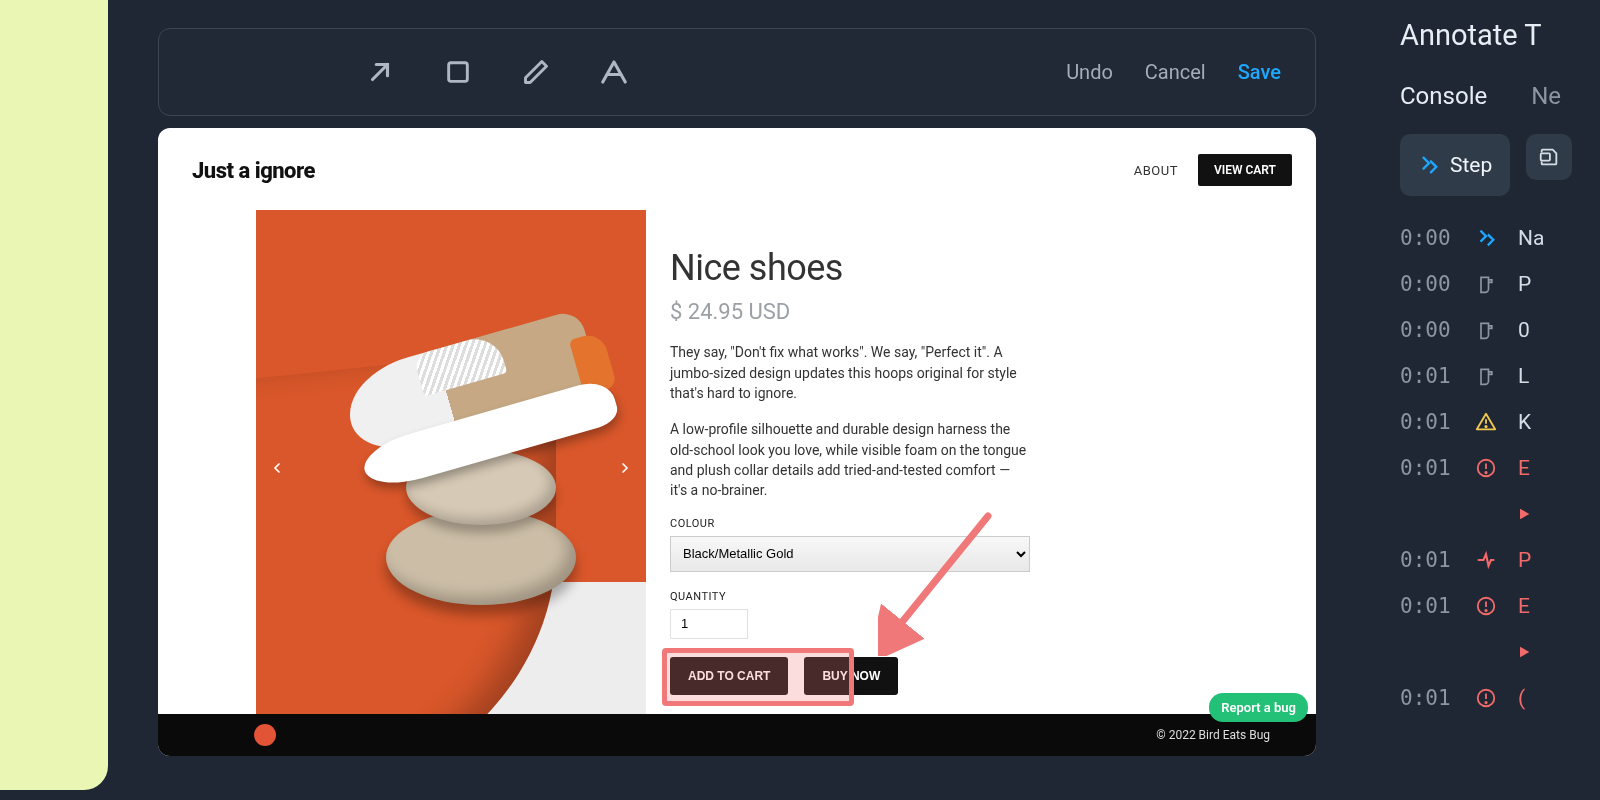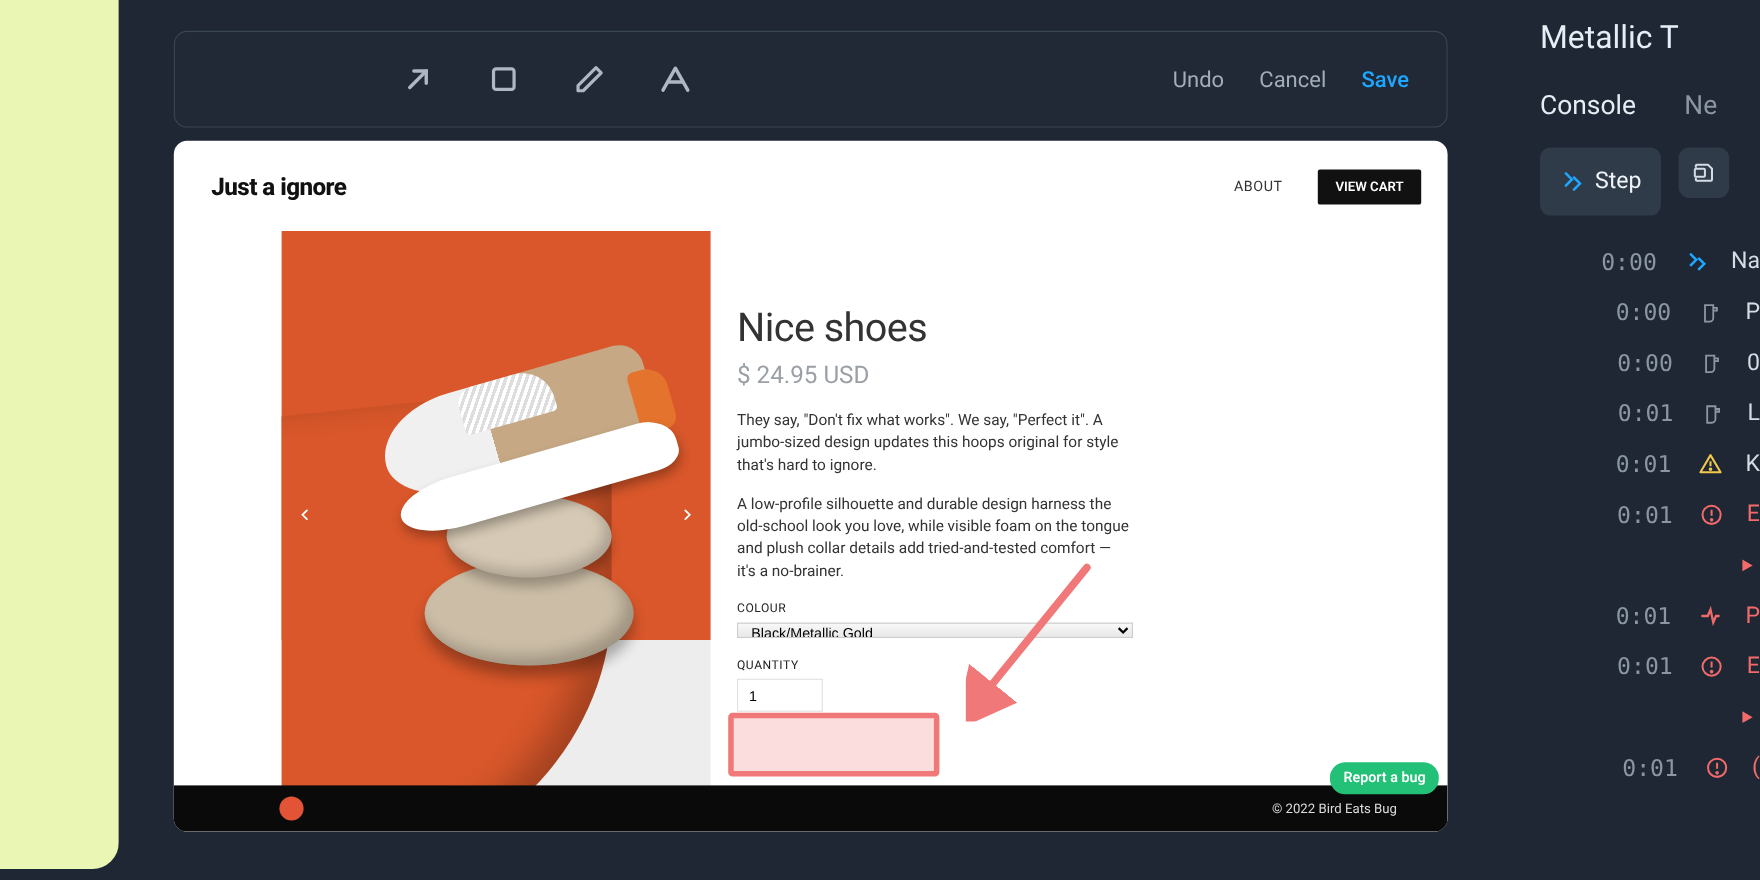--- a/index.html
+++ b/index.html
@@ -193,7 +193,7 @@
 </div>
 
 <div class="devtools">
-  <div class="dt-title">Metallic T</div>
+  <div class="dt-title">Annotate T</div>
   <div class="dt-tabs">
     <div>Console</div>
     <div class="inactive">Ne</div>

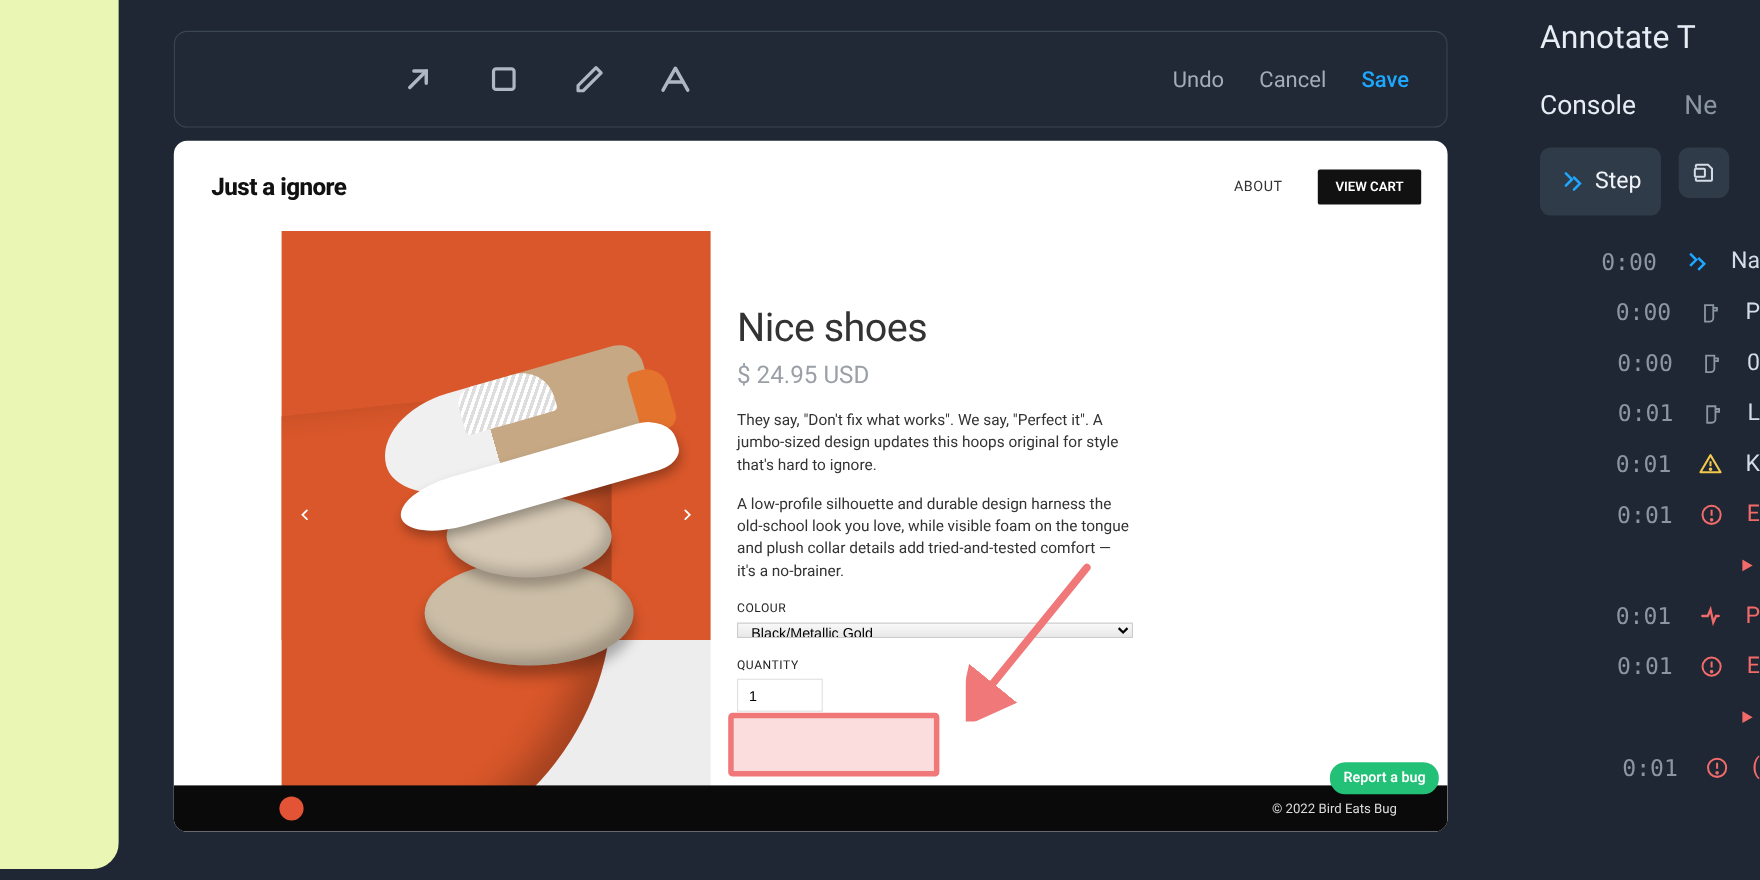--- a/index.html
+++ b/index.html
@@ -26,7 +26,7 @@
 
     .store-header { position: absolute; left: 34px; right: 24px; top: 26px; display: flex; align-items: center; justify-content: space-between; }
     .store-logo { font-weight: 800; font-size: 22px; color: #111; letter-spacing: -0.5px; }
-    .store-nav { display: flex; align-items: center; gap: 32px; }
+    .store-nav { display: flex; align-items: center; gap: 20px; }
     .store-nav-link { font-size: 13px; color: #333; letter-spacing: 0.5px; }
     .view-cart { background: #111; color: #fff; padding: 9px 16px; font-size: 12px; font-weight: 600; border-radius: 2px; }
 

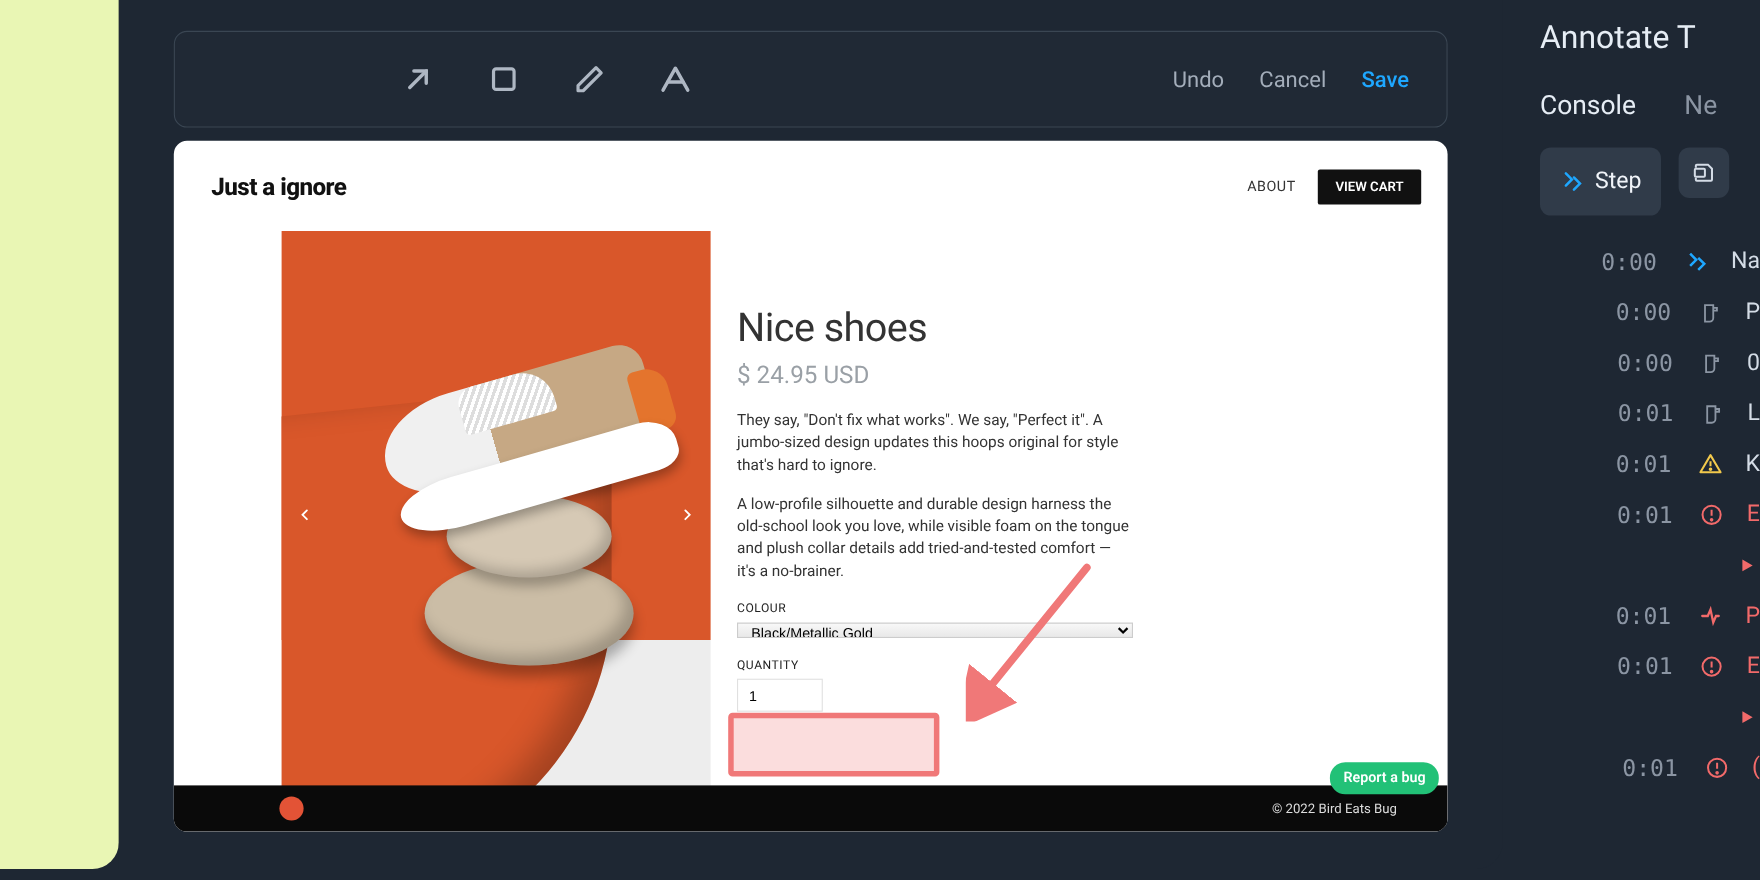--- a/index.html
+++ b/index.html
@@ -74,7 +74,7 @@
     .dt-chip svg { color: #1ea7ff; }
     .dt-tree-chip { background: #303b49; width: 46px; height: 46px; border-radius: 10px; display: flex; align-items: center; justify-content: center; color: #d4dce6; }
 
-    .log-list { display: flex; flex-direction: column; gap: 6px; align-items: flex-end; }
+    .log-list { display: flex; flex-direction: column; gap: 6px; }
     .log-row { display: flex; align-items: center; gap: 20px; font-size: 21px; height: 40px; white-space: nowrap; }
     .log-row.sub { padding-left: 112px; }
     .log-time { color: #8b95a3; font-family: ui-monospace, Menlo, monospace; width: 54px; }

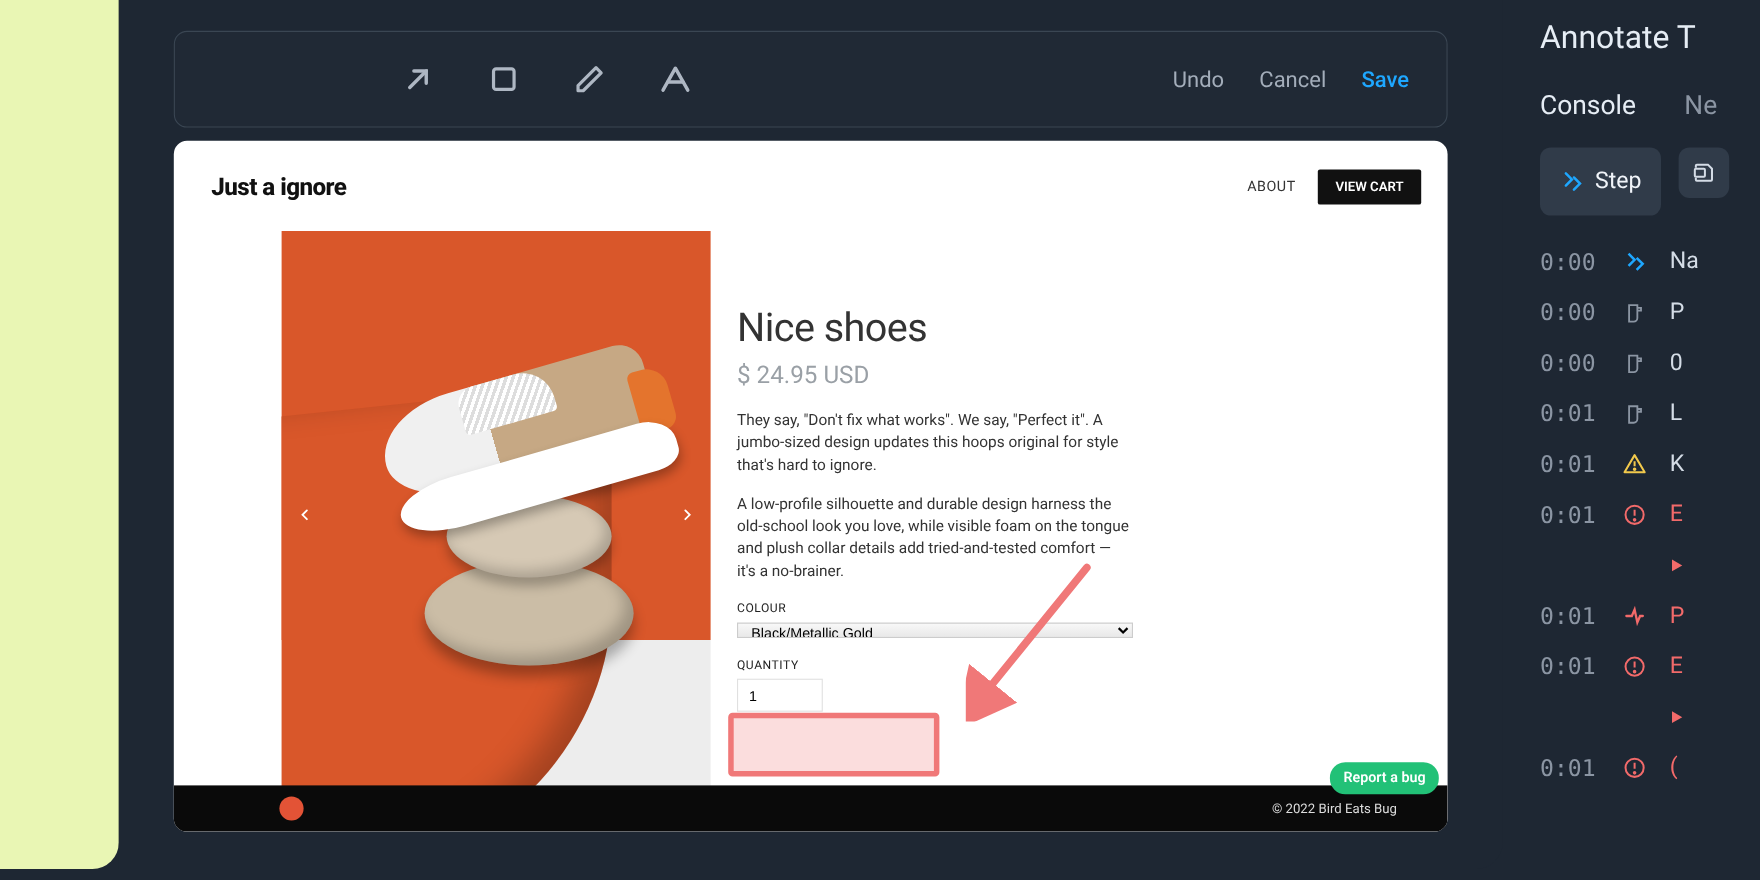--- a/index.html
+++ b/index.html
@@ -49,7 +49,7 @@
     .p-price { font-size: 22px; color: #9aa0a6; margin-bottom: 18px; }
     .p-desc { font-size: 14px; line-height: 1.45; color: #333; margin-bottom: 16px; }
     .p-label { font-size: 11px; letter-spacing: 0.5px; color: #222; margin-bottom: 6px; }
-    .p-select { width: 100%; height: 14px; border: 1px solid #ccc; background: #f3f3f3; font-size: 13px; padding: 0 8px; background-image: linear-gradient(#f8f8f8,#e8e8e8); }
+    .p-select { width: 100%; height: 36px; border: 1px solid #ccc; background: #f3f3f3; font-size: 13px; padding: 0 8px; background-image: linear-gradient(#f8f8f8,#e8e8e8); }
     .p-qty { width: 78px; height: 30px; border: 1px solid #e0e0e0; padding: 0 10px; font-size: 13px; margin-bottom: 18px; }
 
     .cta-row { display: flex; gap: 16px; }

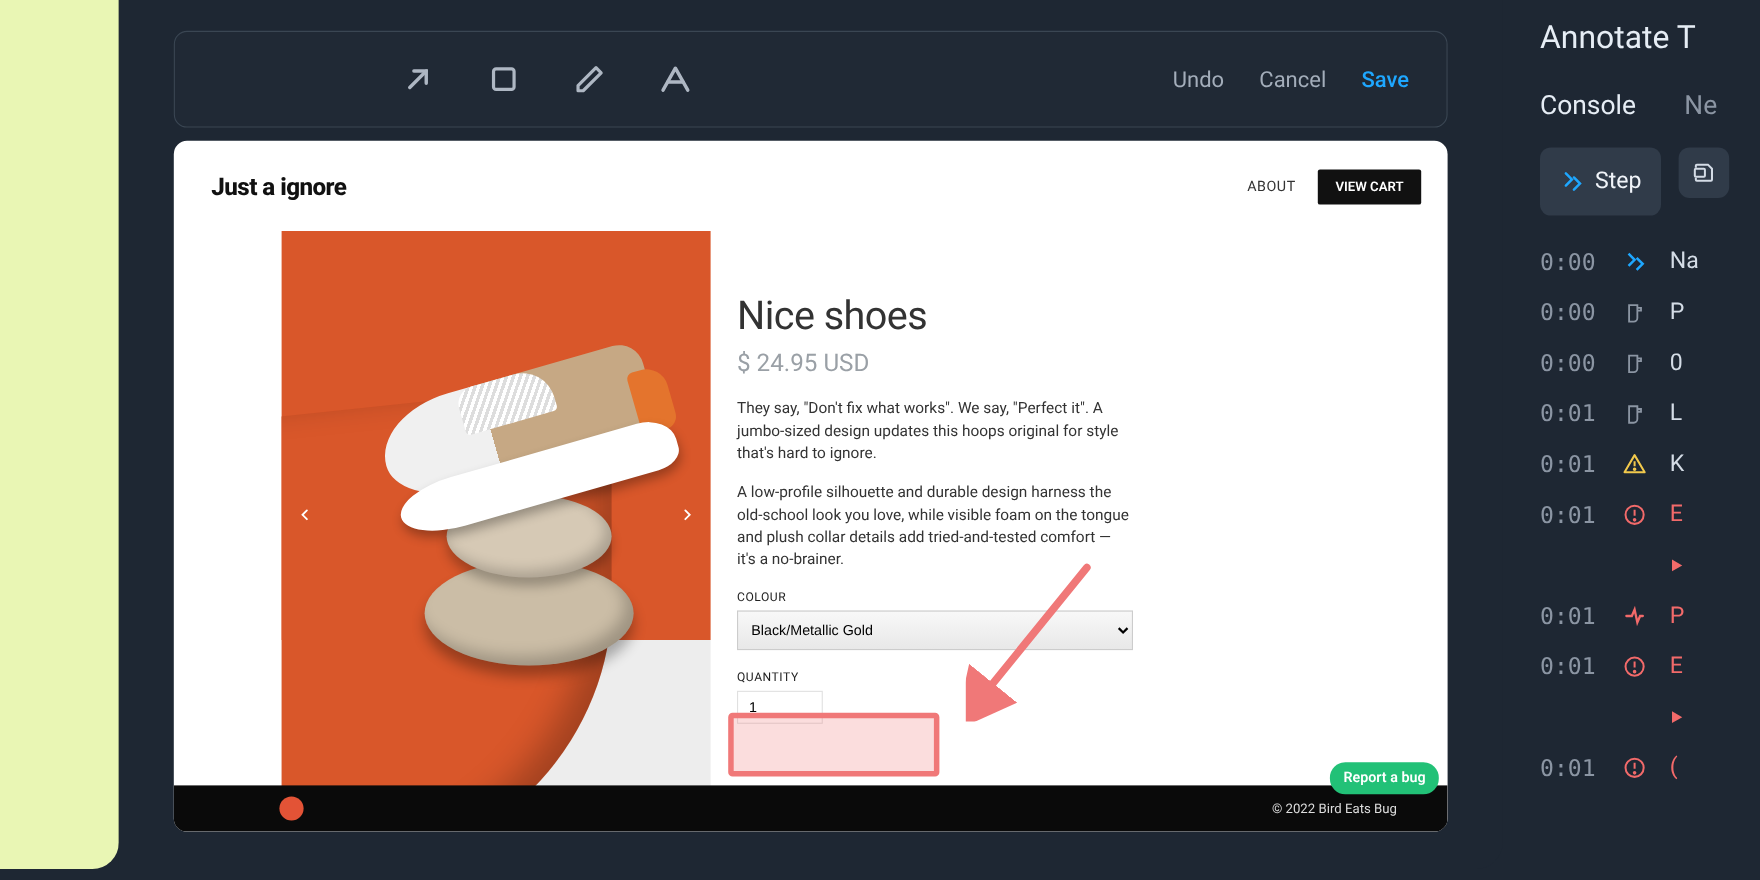--- a/index.html
+++ b/index.html
@@ -169,6 +169,10 @@
           </select>
           <div class="p-label">QUANTITY</div>
           <input class="p-qty" value="1" style="">
+          <div class="cta-row">
+            <button class="black-btn">ADD TO CART</button>
+            <button class="black-btn">BUY NOW</button>
+          </div>
         </div>
       </div>
 

